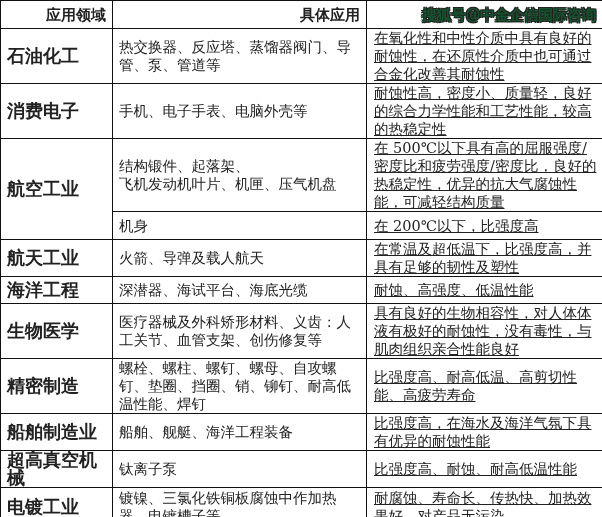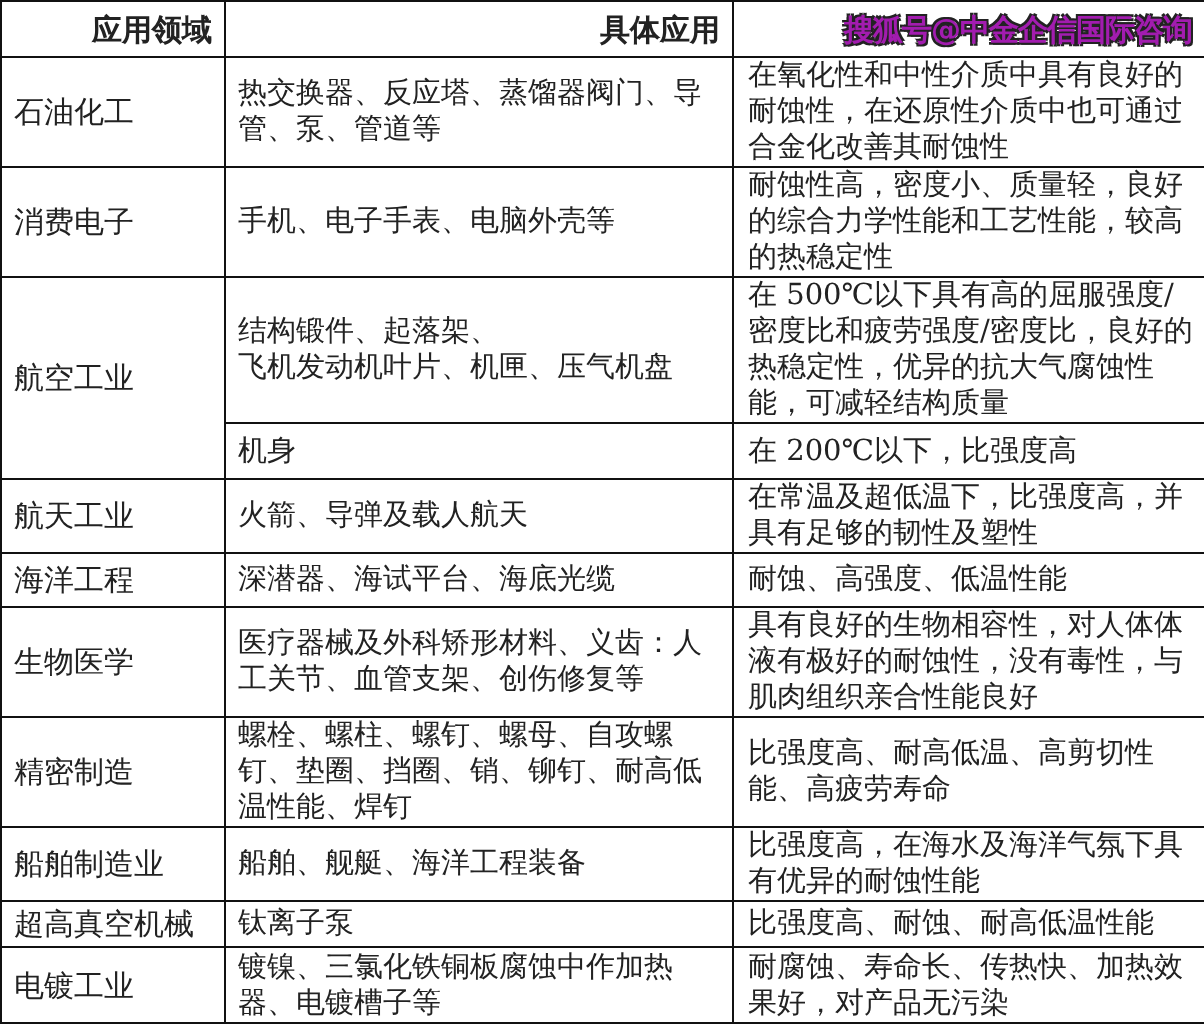--- a/index.html
+++ b/index.html
@@ -11,7 +11,7 @@
   col.c1 { width: 112px; }
   col.c2 { width: 254px; }
   col.c3 { width: 236px; }
-  .wm { font-family: "DejaVu Sans", "Liberation Sans", sans-serif; color: #a21caf; font-weight: bold;
+  .wm { font-family: "DejaVu Sans", "Liberation Sans", sans-serif; color: #14532d; font-weight: bold;
         text-shadow: -1px -1px 0 #222, 1px -1px 0 #222, -1px 1px 0 #222, 1px 1px 0 #222; letter-spacing: -0.5px; font-size: 15px; }
   td.domain { font-size: 15px; }
   td.desc { padding-left: 7px; padding-right: 4px; }

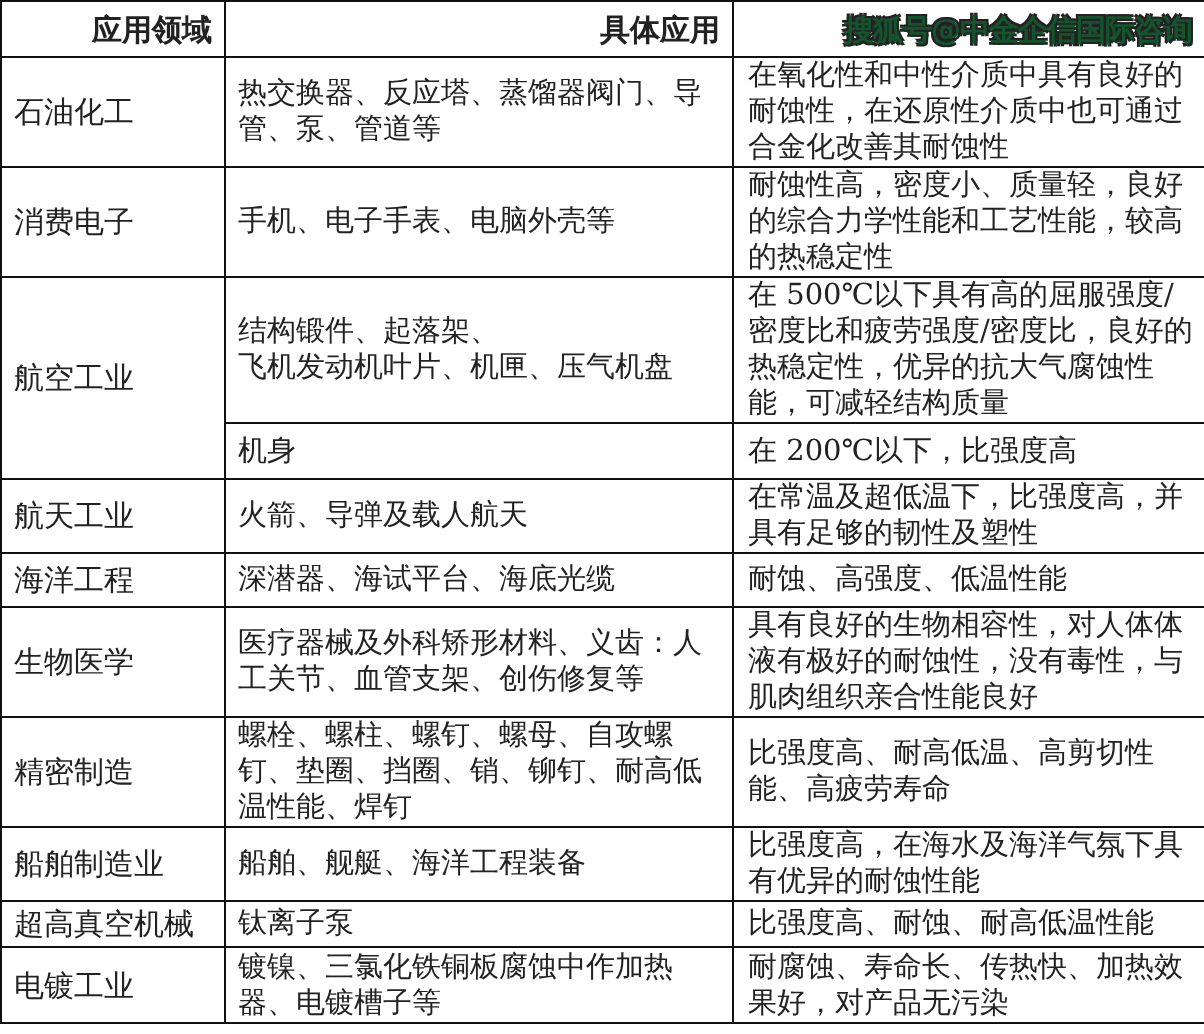--- a/index.html
+++ b/index.html
@@ -14,7 +14,7 @@
   .wm { font-family: "DejaVu Sans", "Liberation Sans", sans-serif; color: #14532d; font-weight: bold;
         text-shadow: -1px -1px 0 #222, 1px -1px 0 #222, -1px 1px 0 #222, 1px 1px 0 #222; letter-spacing: -0.5px; font-size: 15px; }
   td.domain { font-size: 15px; }
-  td.desc { padding-left: 7px; padding-right: 4px; }
+  td.desc { padding-left: 7px; padding-right: 4px; text-decoration: underline; }
 </style>
 </head>
 <body>

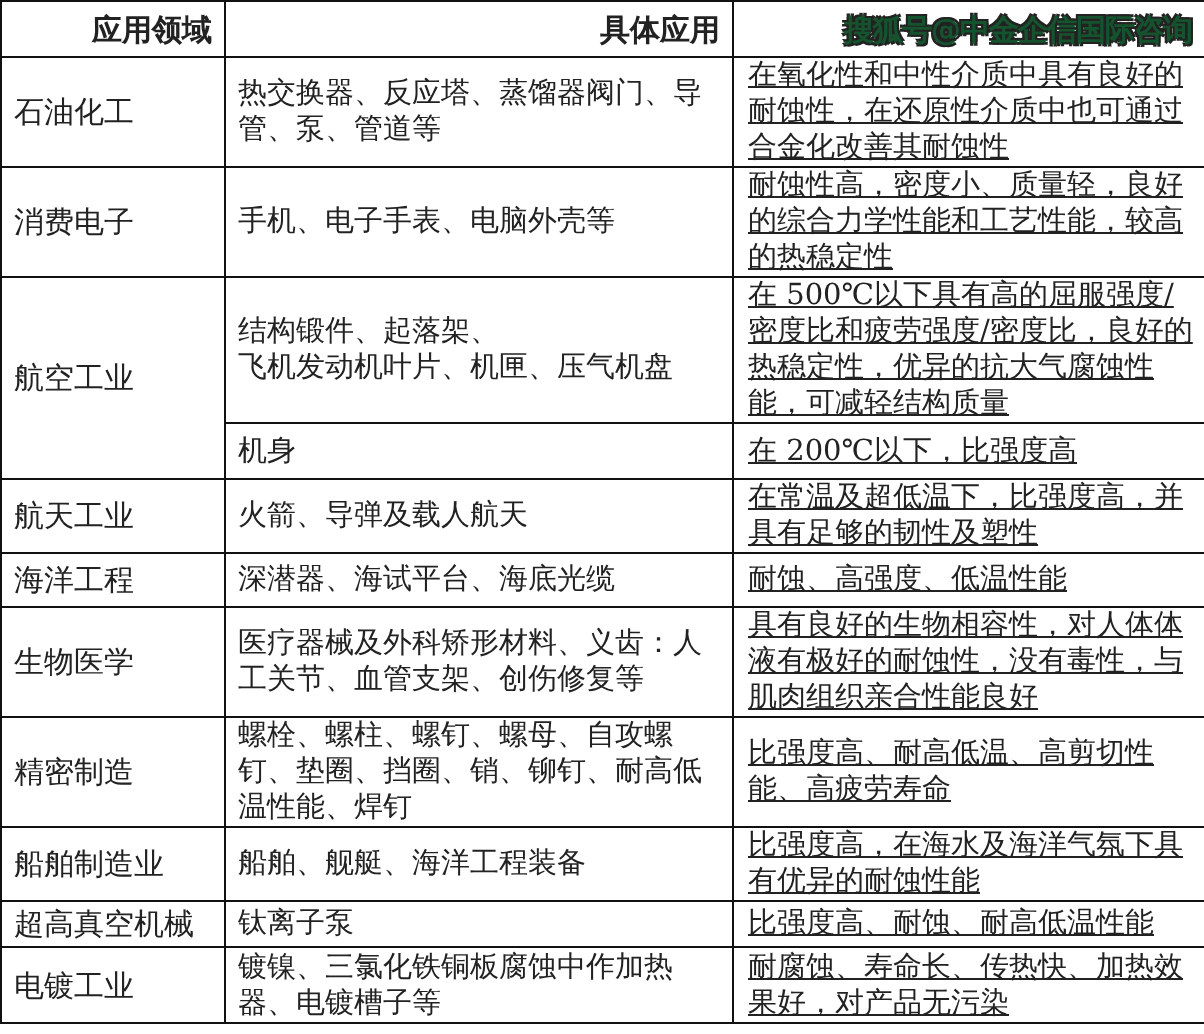--- a/index.html
+++ b/index.html
@@ -13,7 +13,7 @@
   col.c3 { width: 236px; }
   .wm { font-family: "DejaVu Sans", "Liberation Sans", sans-serif; color: #14532d; font-weight: bold;
         text-shadow: -1px -1px 0 #222, 1px -1px 0 #222, -1px 1px 0 #222, 1px 1px 0 #222; letter-spacing: -0.5px; font-size: 15px; }
-  td.domain { font-size: 15px; }
+  td.domain { font-size: 18px; font-weight: bold; }
   td.desc { padding-left: 7px; padding-right: 4px; text-decoration: underline; }
 </style>
 </head>

